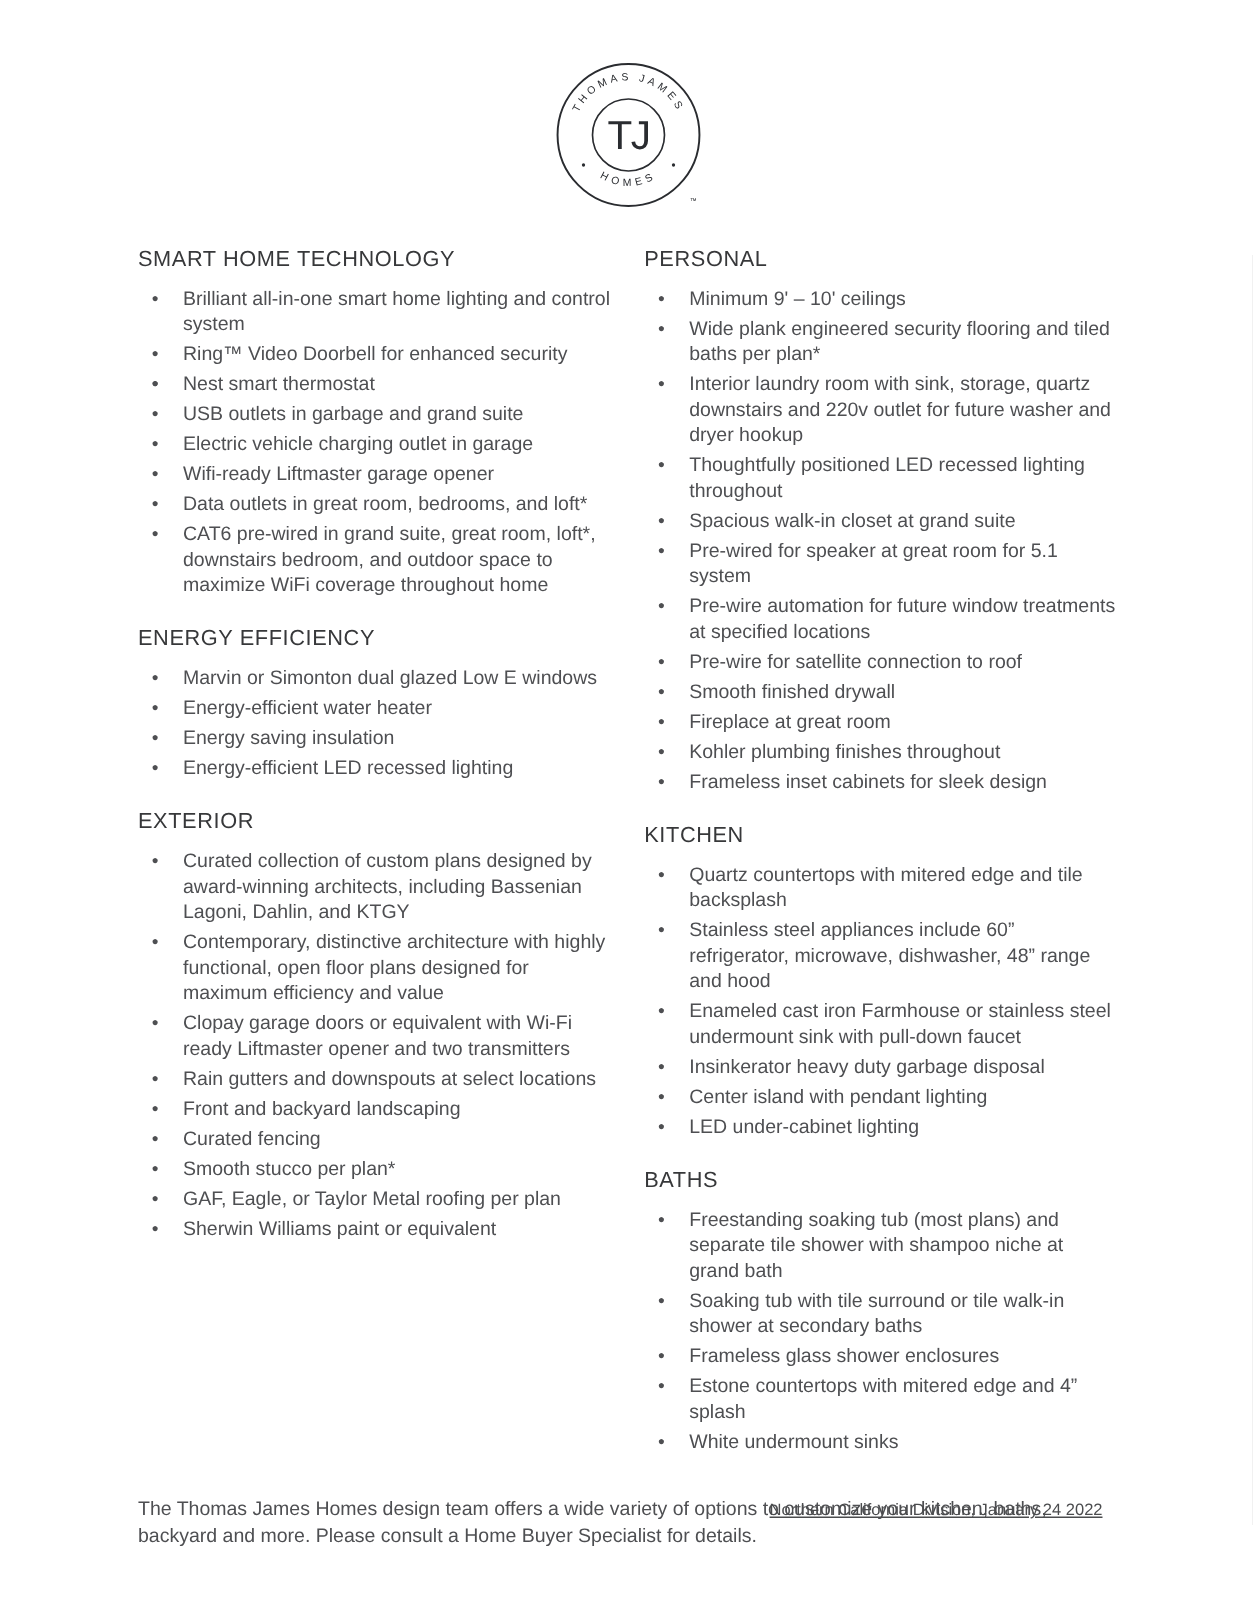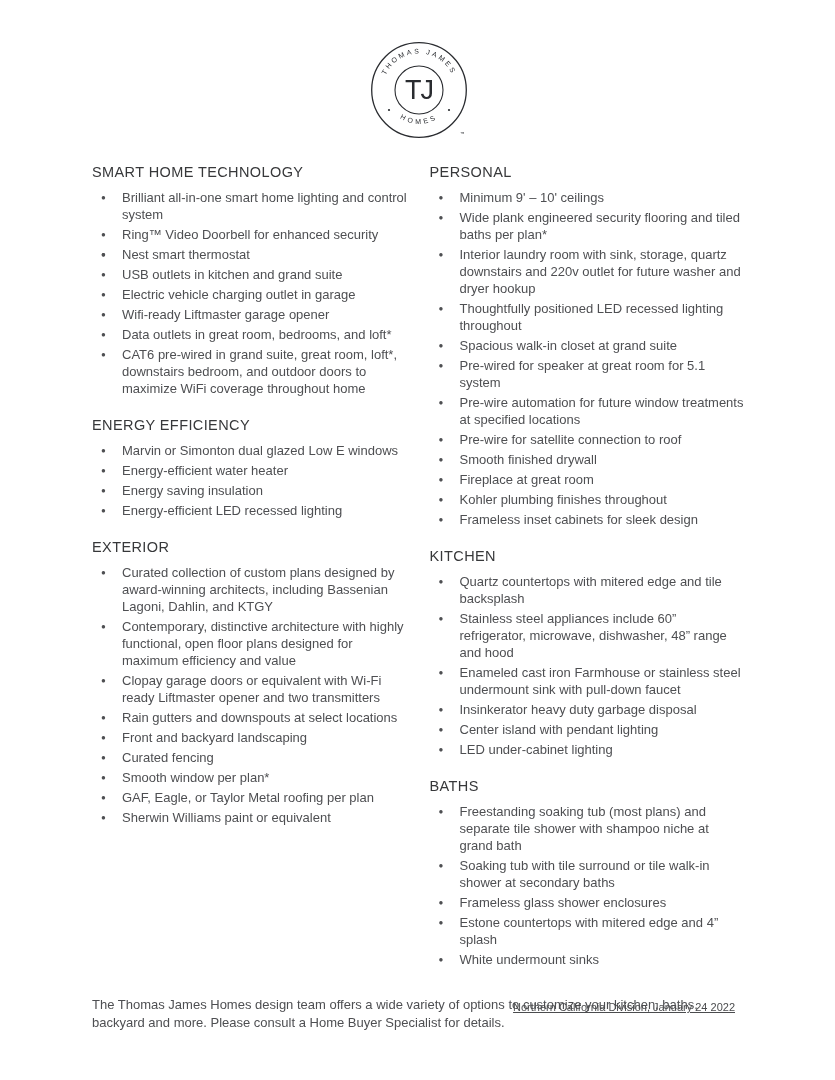--- a/index.html
+++ b/index.html
@@ -119,7 +119,7 @@
             <li class="feature-item"><span class="bullet" style="font-size: 8px;">●</span><span>Ring™ Video Doorbell for enhanced security</span></li>
             <li class="feature-item"><span class="bullet" style="font-size: 8px;">●</span></li>
             <li class="feature-item"><span class="bullet" style="font-size: 8px;">●</span><span>Nest smart thermostat</span></li>
-            <li class="feature-item"><span class="bullet" style="font-size: 8px;">●</span><span>USB outlets in kitchen and grand suite</span></li>
+            <li class="feature-item"><span class="bullet" style="font-size: 8px;">●</span><span>USB outlets in garbage and grand suite</span></li>
             <li class="feature-item"><span class="bullet" style="font-size: 8px;">●</span><span>Electric vehicle charging outlet in garage</span></li>
             <li class="feature-item"><span class="bullet" style="font-size: 8px;">●</span><span>Wifi-ready Liftmaster garage opener</span></li>
             <li class="feature-item"><span class="bullet" style="font-size: 8px;">●</span><span>Data outlets in great room, bedrooms, and loft*</span></li>

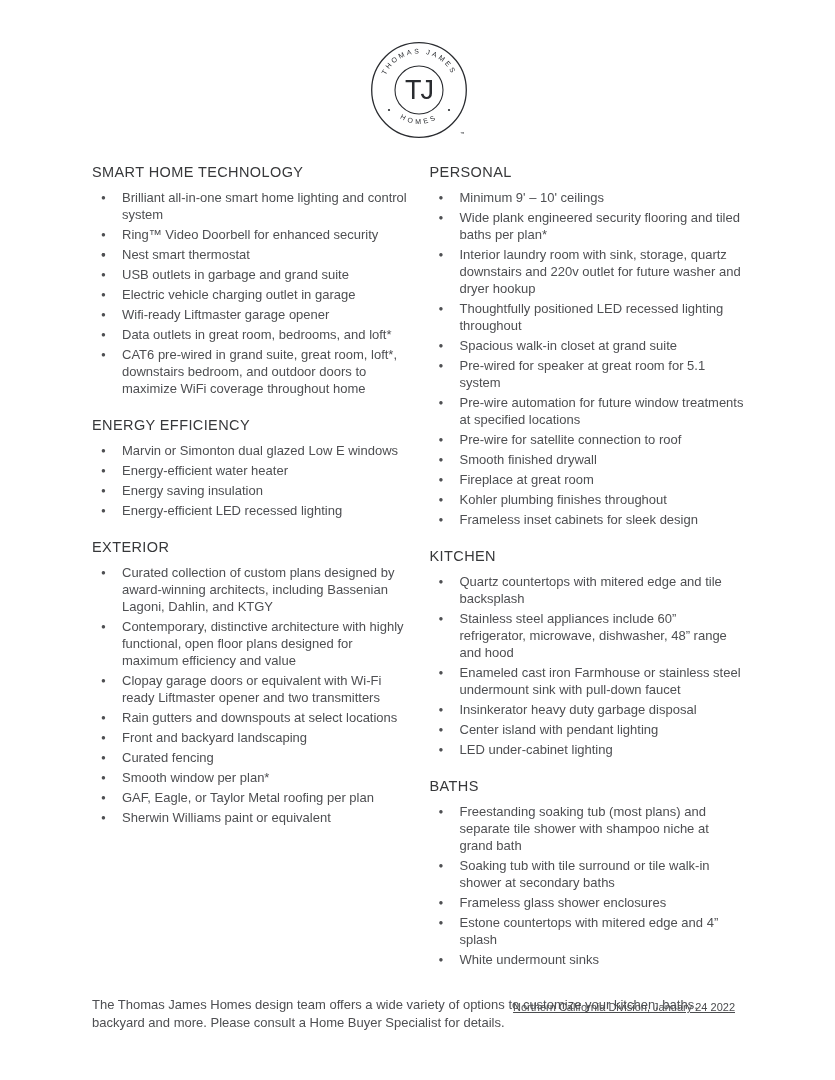--- a/index.html
+++ b/index.html
@@ -123,7 +123,7 @@
             <li class="feature-item"><span class="bullet" style="font-size: 8px;">●</span><span>Electric vehicle charging outlet in garage</span></li>
             <li class="feature-item"><span class="bullet" style="font-size: 8px;">●</span><span>Wifi-ready Liftmaster garage opener</span></li>
             <li class="feature-item"><span class="bullet" style="font-size: 8px;">●</span><span>Data outlets in great room, bedrooms, and loft*</span></li>
-            <li class="feature-item"><span class="bullet" style="font-size: 8px;">●</span><span>CAT6 pre-wired in grand suite, great room, loft*, downstairs bedroom, and outdoor doors to maximize WiFi coverage throughout home</span></li>
+            <li class="feature-item"><span class="bullet" style="font-size: 8px;">●</span><span>CAT6 pre-wired in grand suite, great room, loft*, downstairs bedroom, and outdoor space to maximize WiFi coverage throughout home</span></li>
           </ul>
         </section>
         <section class="feature-section">

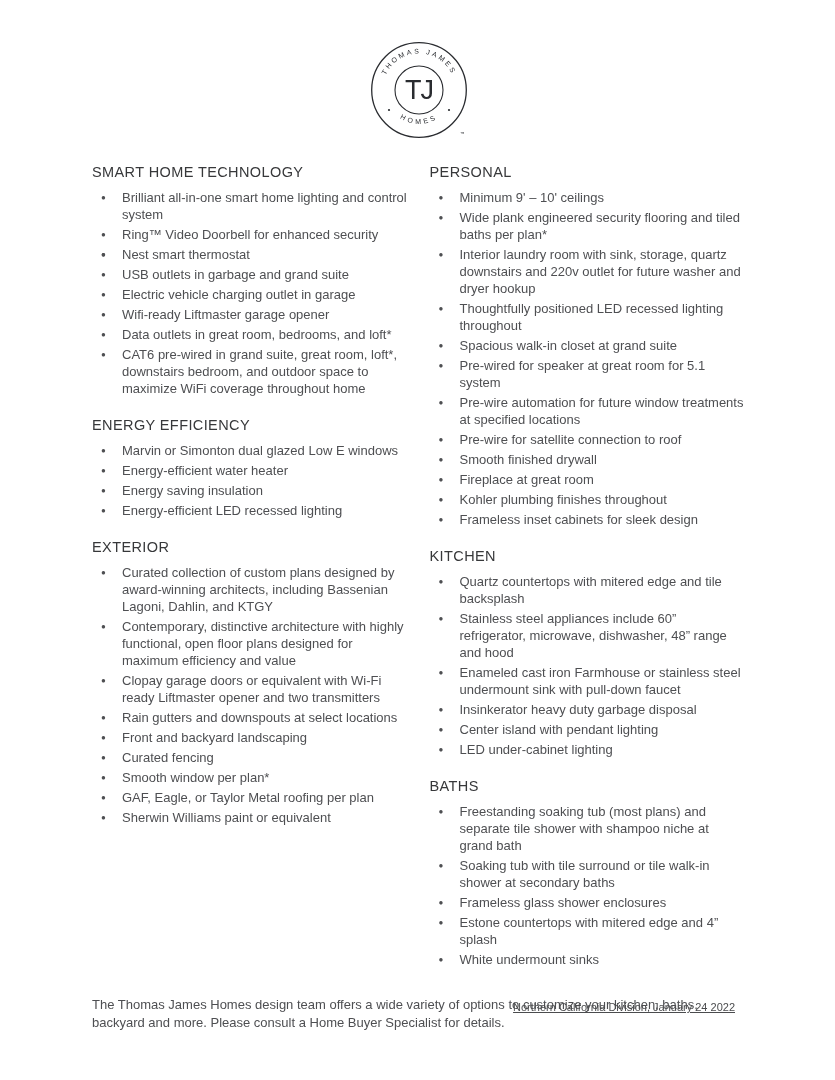--- a/index.html
+++ b/index.html
@@ -144,7 +144,7 @@
             <li class="feature-item"><span class="bullet" style="font-size: 8px;">●</span><span>Rain gutters and downspouts at select locations</span></li>
             <li class="feature-item"><span class="bullet" style="font-size: 8px;">●</span><span>Front and backyard landscaping</span></li>
             <li class="feature-item"><span class="bullet" style="font-size: 8px;">●</span><span>Curated fencing</span></li>
-            <li class="feature-item"><span class="bullet" style="font-size: 8px;">●</span><span>Smooth window per plan*</span></li>
+            <li class="feature-item"><span class="bullet" style="font-size: 8px;">●</span><span>Smooth stucco per plan*</span></li>
             <li class="feature-item"><span class="bullet" style="font-size: 8px;">●</span><span>GAF, Eagle, or Taylor Metal roofing per plan</span></li>
             <li class="feature-item"><span class="bullet" style="font-size: 8px;">●</span><span>Sherwin Williams paint or equivalent</span></li>
           </ul>

